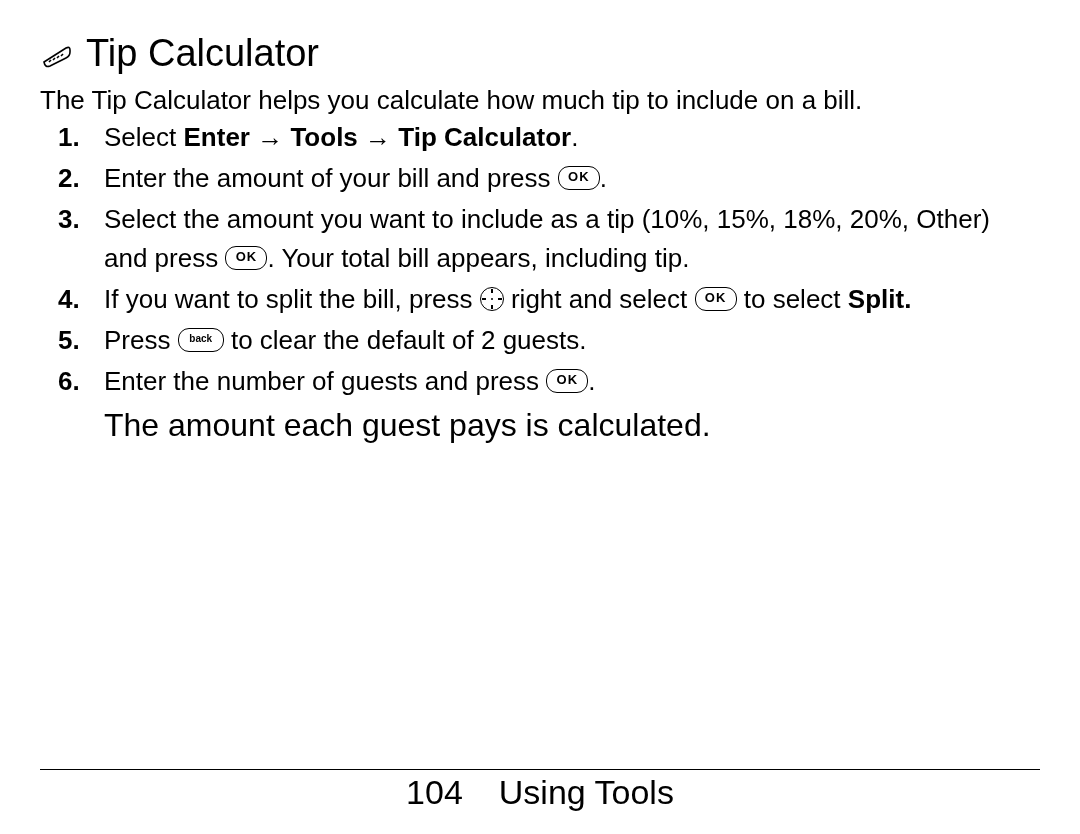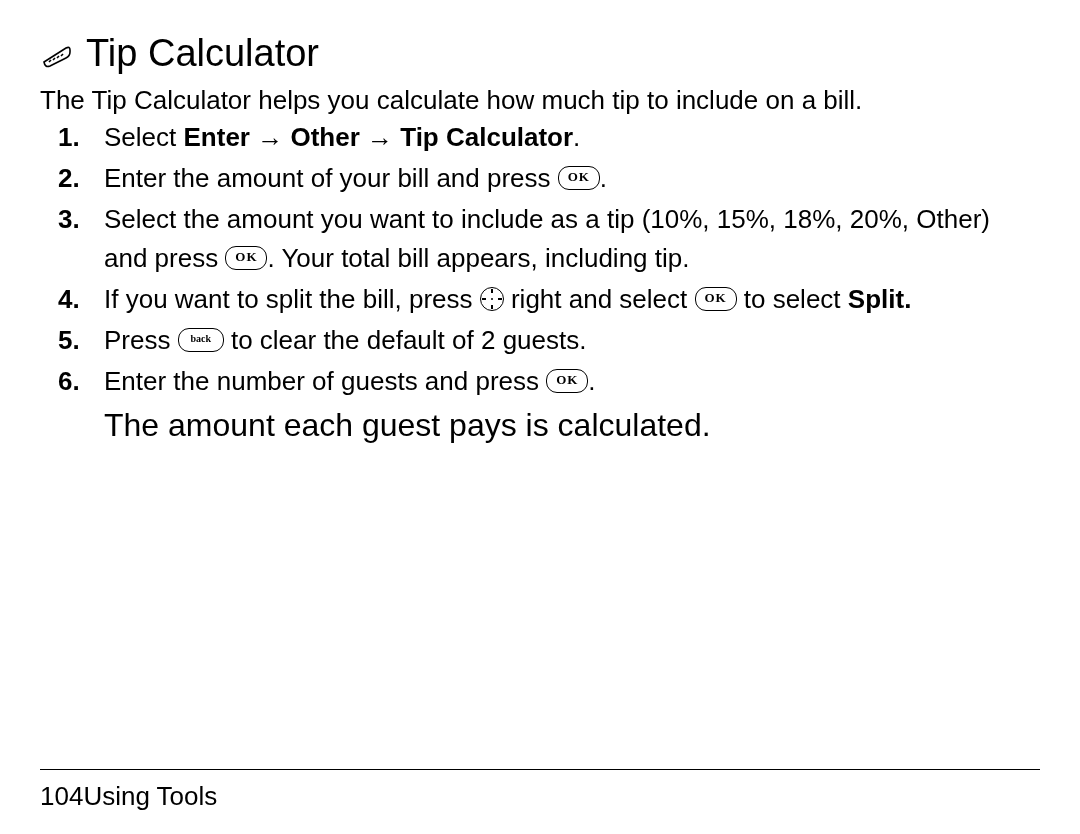--- a/index.html
+++ b/index.html
@@ -160,7 +160,7 @@
   <ol class="steps">
 
     <li>
-      <span>Select </span><span class="bold">Enter</span><span class="bold arrow"> → </span><span class="bold">Other</span><span class="bold arrow"> → </span><span class="bold">Tip Calculator</span><span>.</span>
+      <span>Select </span><span class="bold">Enter</span><span class="bold arrow"> → </span><span class="bold">Tools</span><span class="bold arrow"> → </span><span class="bold">Tip Calculator</span><span>.</span>
     </li>
 
     <li>

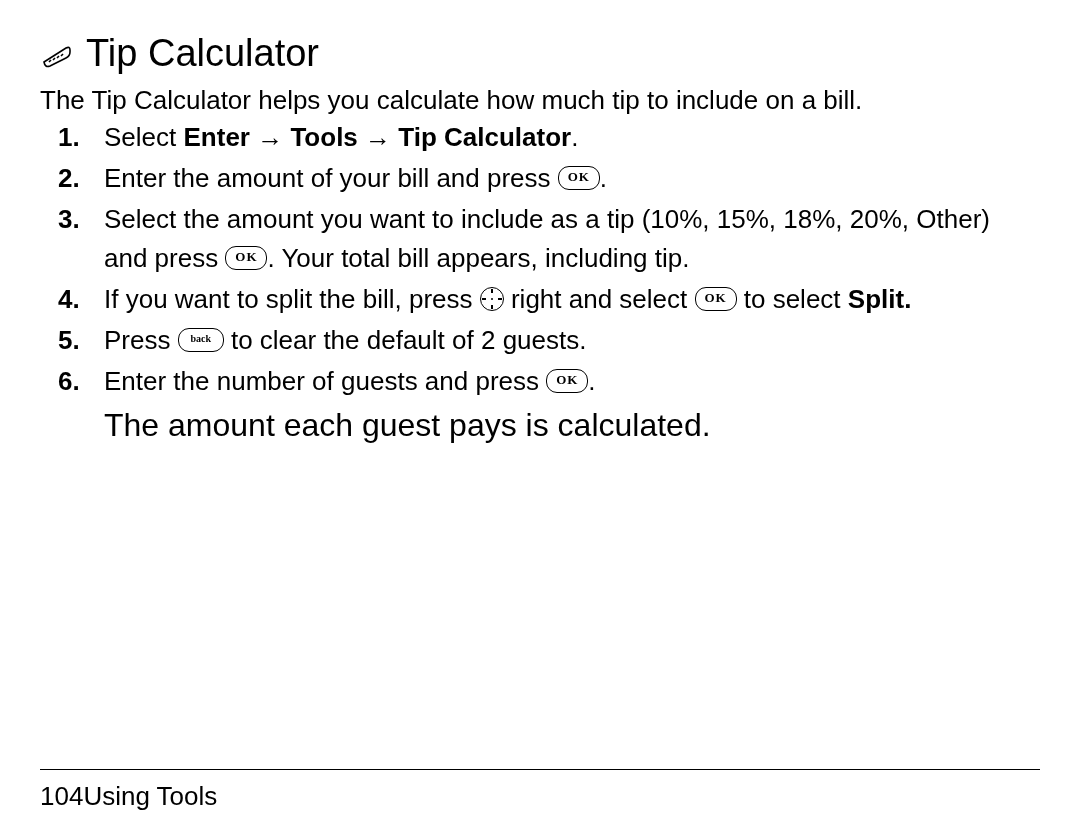--- a/index.html
+++ b/index.html
@@ -64,7 +64,6 @@
     vertical-align: middle;
     position: relative;
     top: -2px;
-    font-family: Liberation Serif, serif;
   }
   .btn-ok {
     width: 40px;

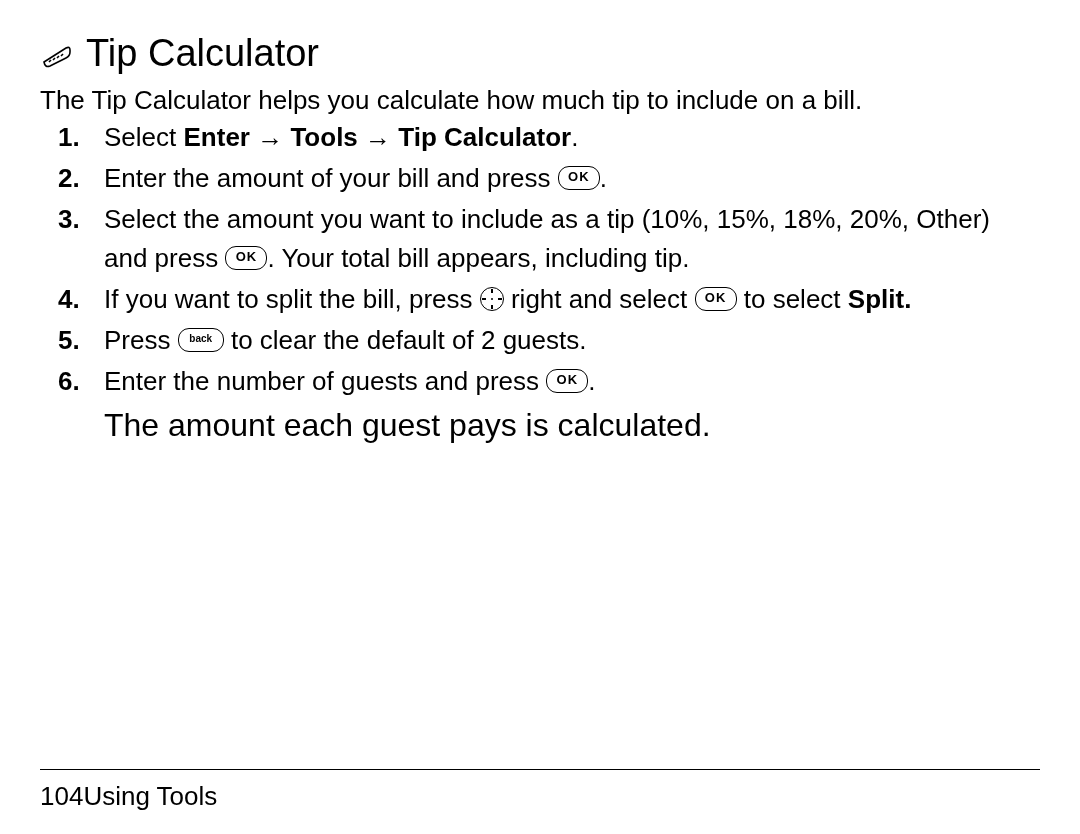--- a/index.html
+++ b/index.html
@@ -122,9 +122,10 @@
     left: 40px;
     right: 40px;
     display: flex;
-    justify-content: flex-start;
-    font-size: 26px;
+    justify-content: center;
+    font-size: 34px;
     border-top: 0;
+    gap: 36px;
   }
   .footer-rule {
     position: absolute;

